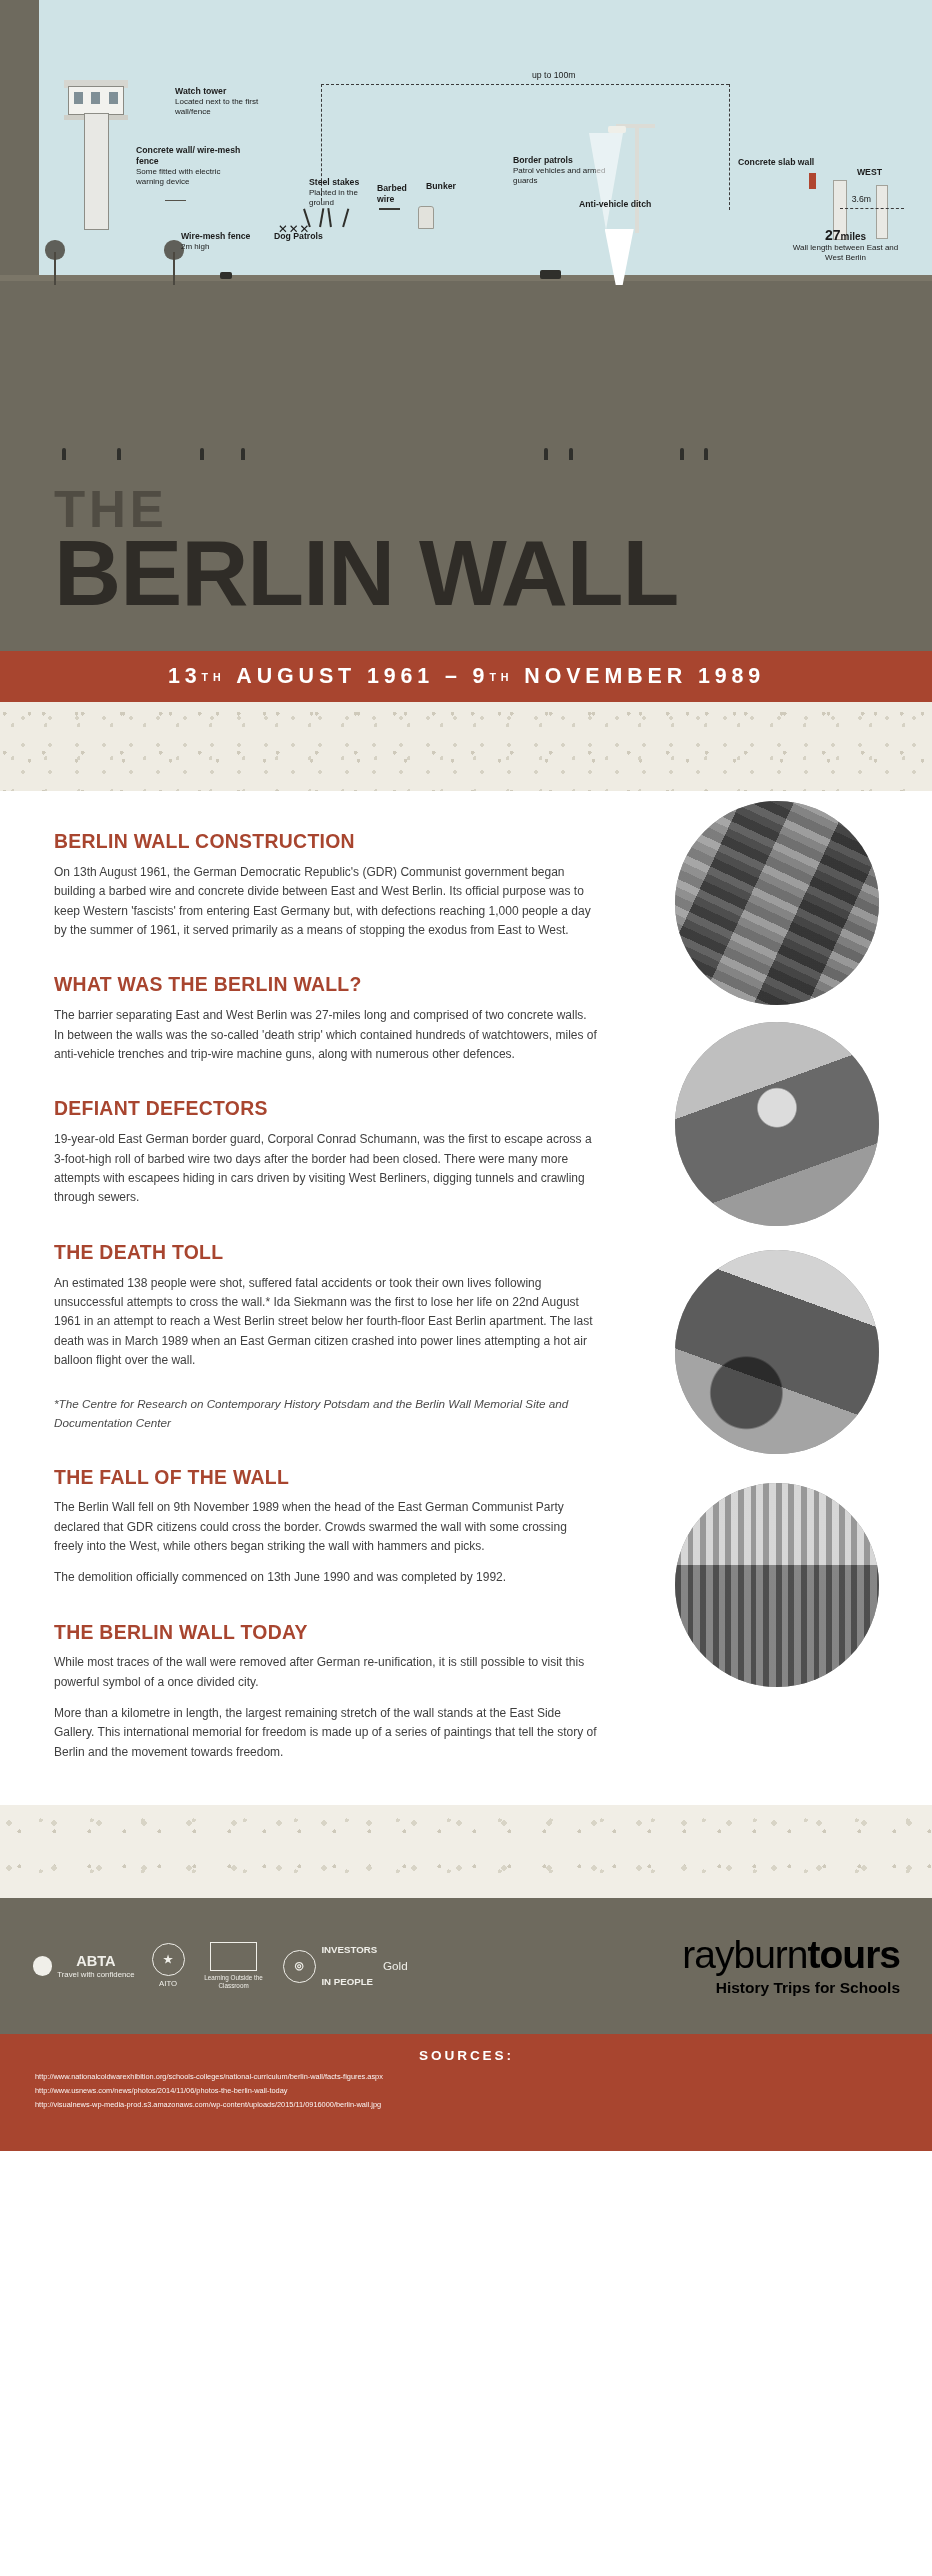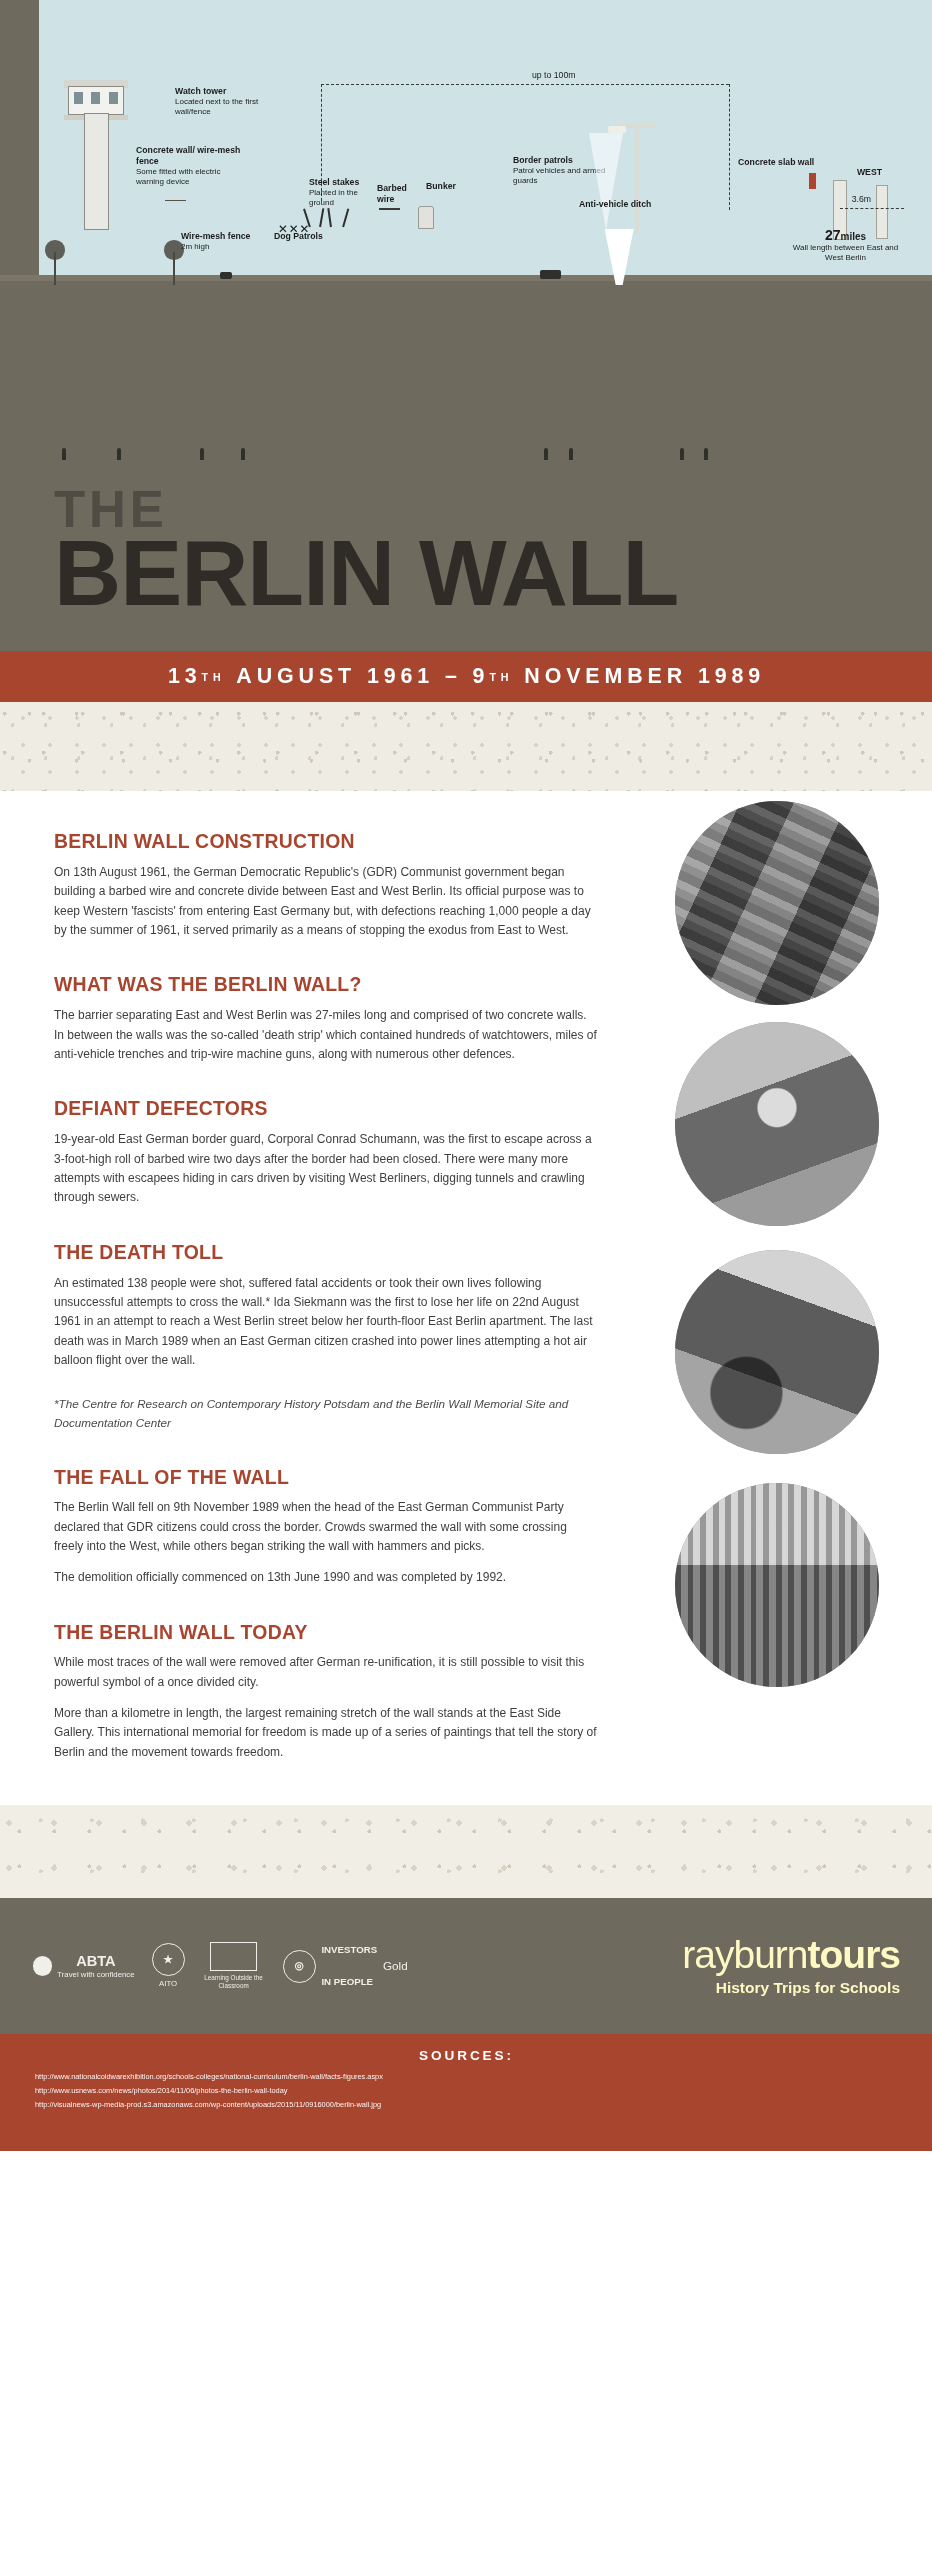--- a/index.html
+++ b/index.html
@@ -244,7 +244,7 @@
   }
   .abta{ display:flex; align-items:center; gap:4.9px;}
   .abta .dot{width:19.4px;height:19.4px;border-radius:50%;background:#f0efe9;}
-  .brand{ text-align:right; color:#fef9c3; }
+  .brand{ text-align:right; color:#000000; }
   .brand .name{ font-size:39px; font-weight:bold; letter-spacing:-1px; line-height:1;}
   .brand .name .thin{ font-weight:normal; }
   .brand .tag{ font-size:15.5px; font-weight:bold; margin-top:5.8px; }

